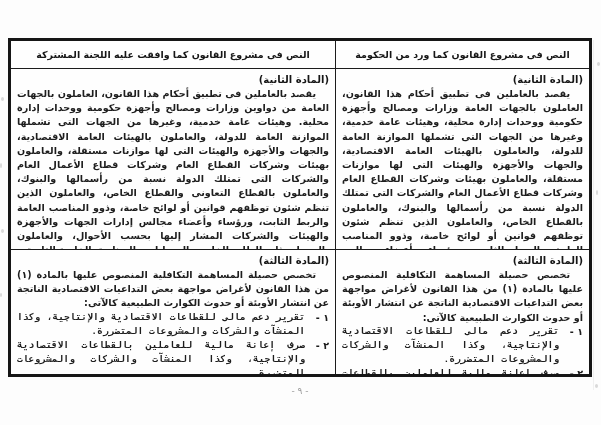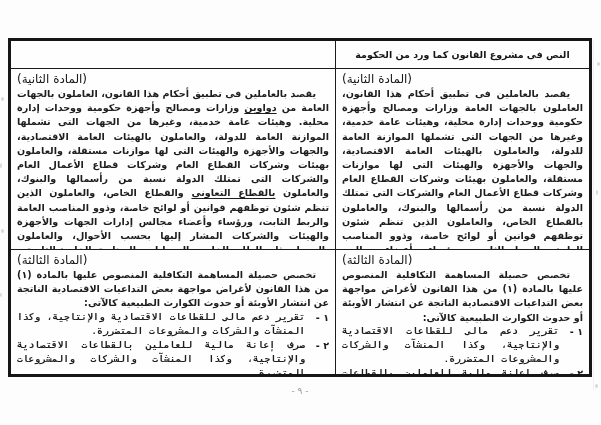--- a/index.html
+++ b/index.html
@@ -129,6 +129,9 @@
       <div class="cell cell-gov hcell">
         <span>النص فى مشروع القانون كما ورد من الحكومة</span>
       </div>
+      <div class="cell cell-com hcell">
+        <span>النص فى مشروع القانون كما وافقت عليه اللجنة المشتركة</span>
+      </div>
     </div>
 
     <div class="trow row-a2">

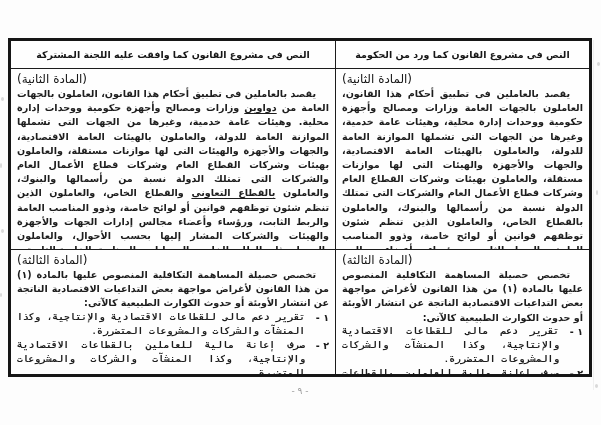--- a/index.html
+++ b/index.html
@@ -59,9 +59,9 @@
   .row-a3 { height: 124px; }
   .bcell { padding: 3px 6px 2px 6px; }
   .article-title {
-    text-align: left;
-    font-weight: normal;
-    font-size: 12px;
+    text-align: right;
+    font-weight: bold;
+    font-size: 10px;
     line-height: 15px;
     color: #161616;
   }

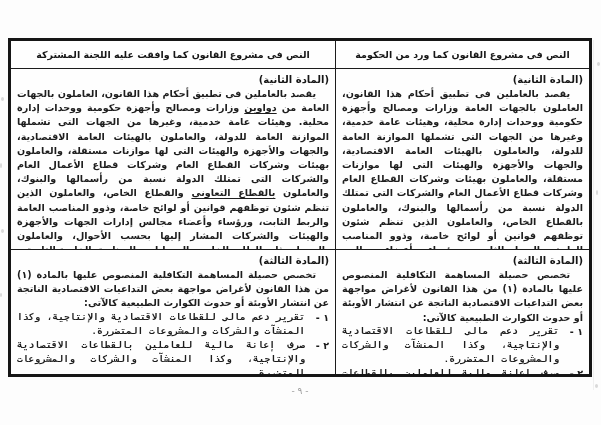--- a/index.html
+++ b/index.html
@@ -75,7 +75,6 @@
     text-indent: 13px;
   }
   .u {
-    text-decoration: underline;
     text-underline-offset: 2px;
   }
   .list-item {

